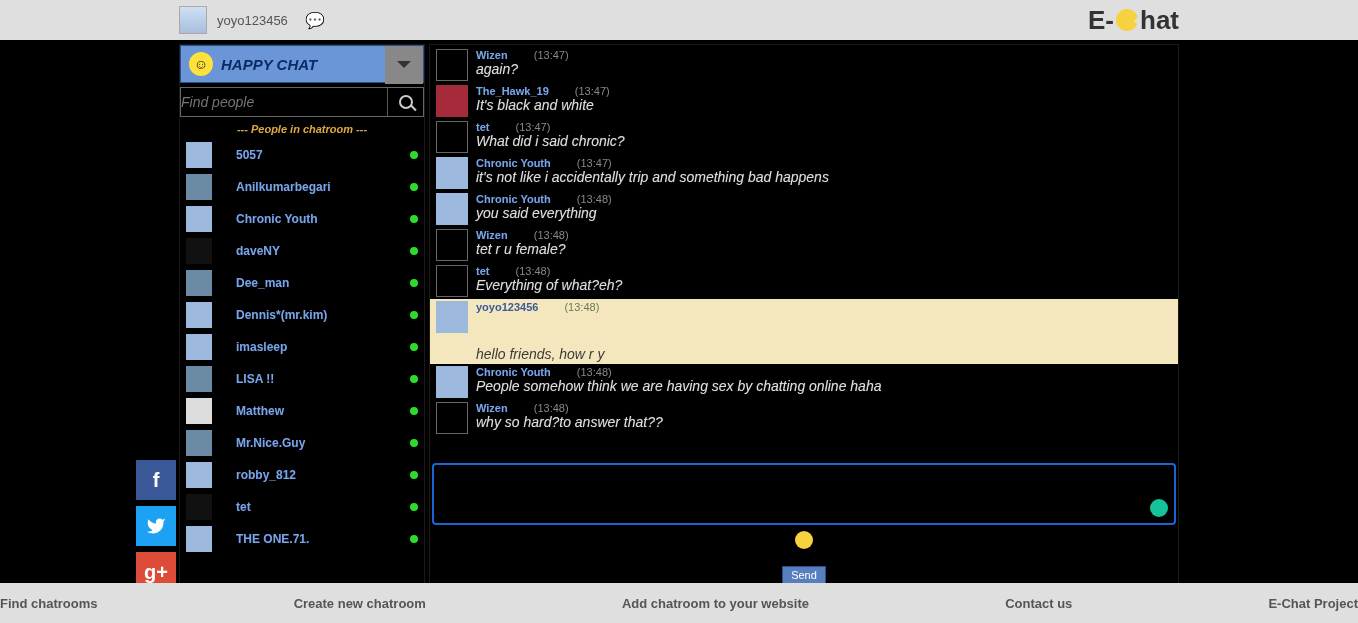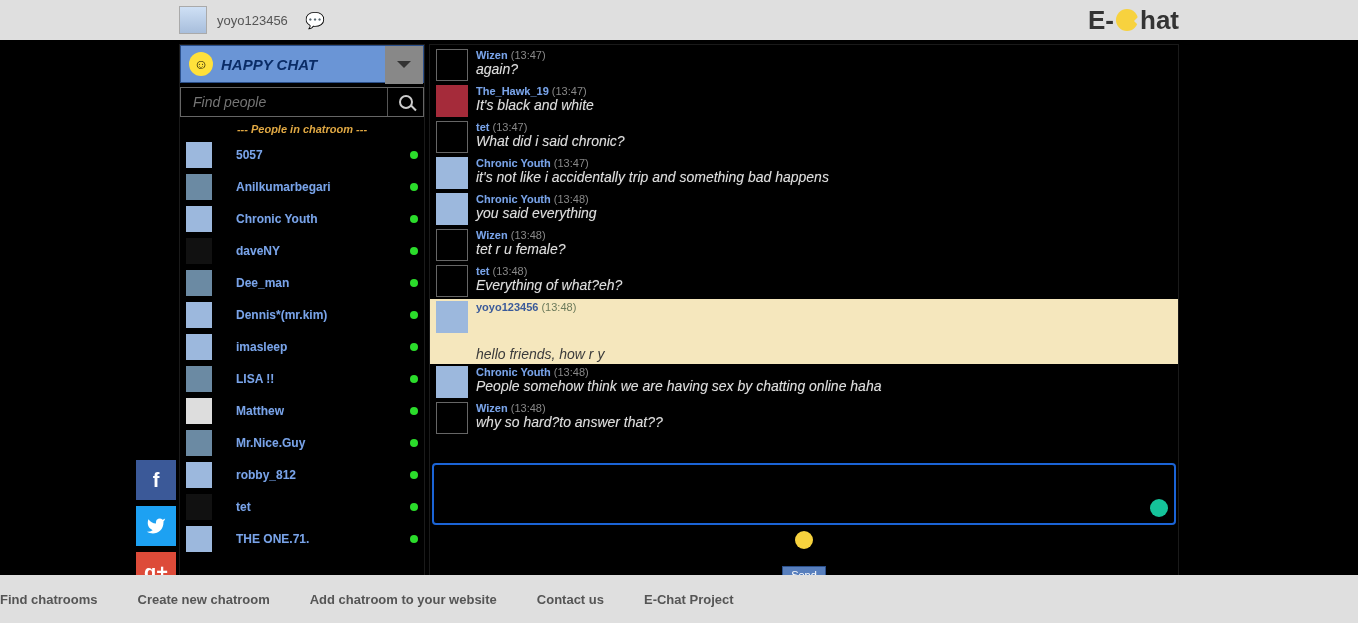--- a/index.html
+++ b/index.html
@@ -49,7 +49,7 @@
   .msg .mbody { flex:1;}
   .msg .mhead { font-size:11px;}
   .msg .mname { color:#7aa3e8; font-weight:bold; text-shadow:0 0 1px #123;}
-  .msg .mtime { color:#888;}
+  .msg .mtime { color:#888;padding-left:23px;}
   .msg .mtext { color:#ddd; font-size:14px; text-shadow:0 0 1px #555;font-style:italic;}
   .msg.self { background:#f5e7bd;justify-content:center; }
   .msg.self .mname { color:#3a5a9a; text-shadow:none;}

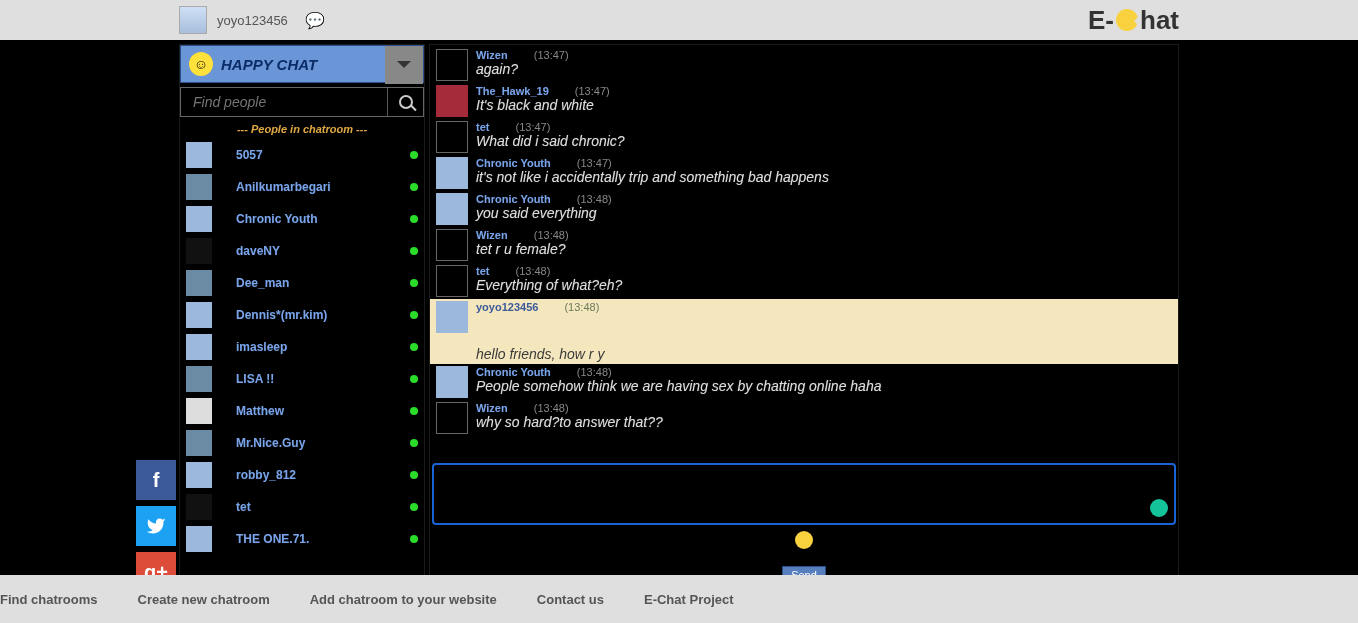--- a/index.html
+++ b/index.html
@@ -25,7 +25,7 @@
   .room-dd { position:absolute; right:0; top:0; width:38px; height:38px; background:#888; display:flex;align-items:center;justify-content:center; cursor:pointer;}
   .room-dd::after{content:"";border:7px solid transparent;border-top-color:#333;margin-top:6px;}
   .search-row { display:flex; border:1px solid #666; margin-top:4px;}
-  .search-input { flex:1; background:#000; color:#999; border:none; padding:6px 12px; font-size:14px; font-style:italic;}
+  .search-input { flex:1; background:#000; color:#999; border:none; padding:6px 0; font-size:14px; font-style:italic;}
   .search-btn { width:36px; background:#000; border-left:1px solid #555; display:flex;align-items:center;justify-content:center; cursor:pointer;}
   .mag { width:14px;height:14px;border:2px solid #ccc;border-radius:50%;position:relative;}
   .mag::after{content:"";position:absolute;width:7px;height:2px;background:#ccc;transform:rotate(45deg);right:-6px;bottom:-2px;}

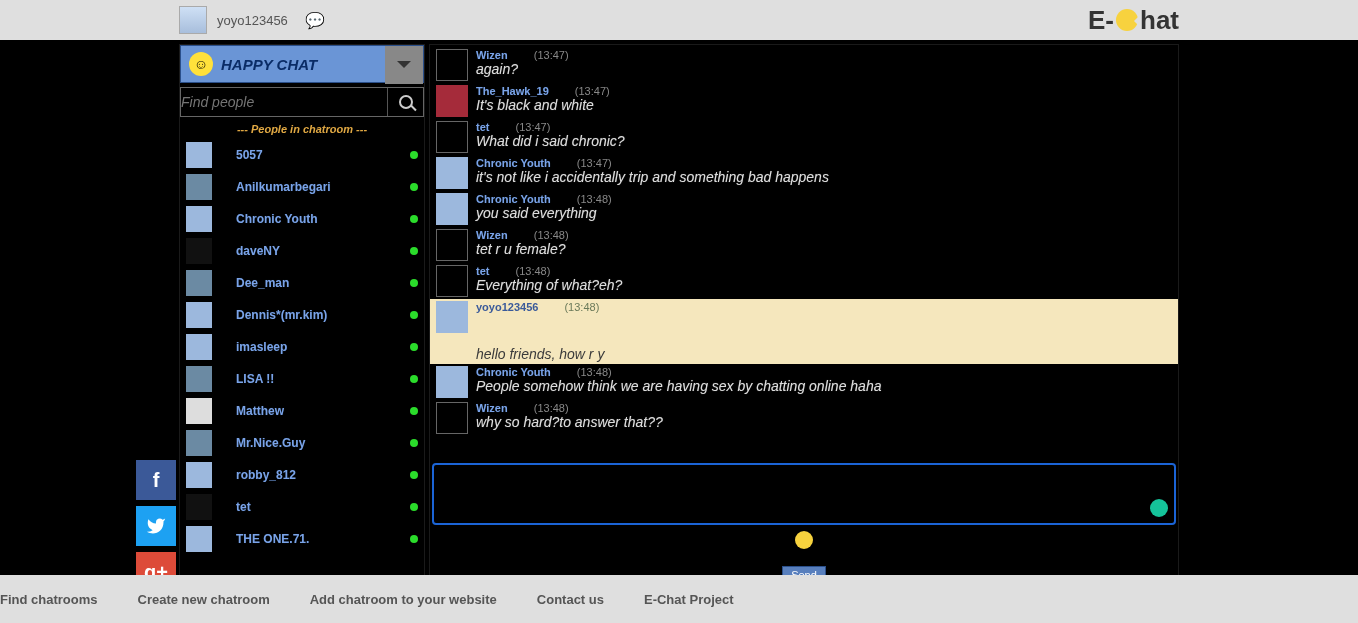--- a/index.html
+++ b/index.html
@@ -66,7 +66,7 @@
   .social a { width:40px;height:40px;display:flex;align-items:center;justify-content:center;color:#fff;font-weight:bold;font-size:20px;text-decoration:none;cursor:pointer;}
   .fb{background:#3b5998;} .tw{background:#1da1f2;} .gp{background:#dd4b39;font-size:16px;}
   
-  .footer { background:#dfdfdf; height:48px; display:flex; align-items:center; justify-content:flex-start; gap:40px; position:absolute; bottom:0; width:1358px;}
+  .footer { background:#dfdfdf; height:40px; display:flex; align-items:center; justify-content:space-between; gap:40px; position:absolute; bottom:0; width:1358px;}
   .footer a { color:#555; font-size:13px; font-weight:bold; text-decoration:none; cursor:pointer;}
 </style>
 </head>

